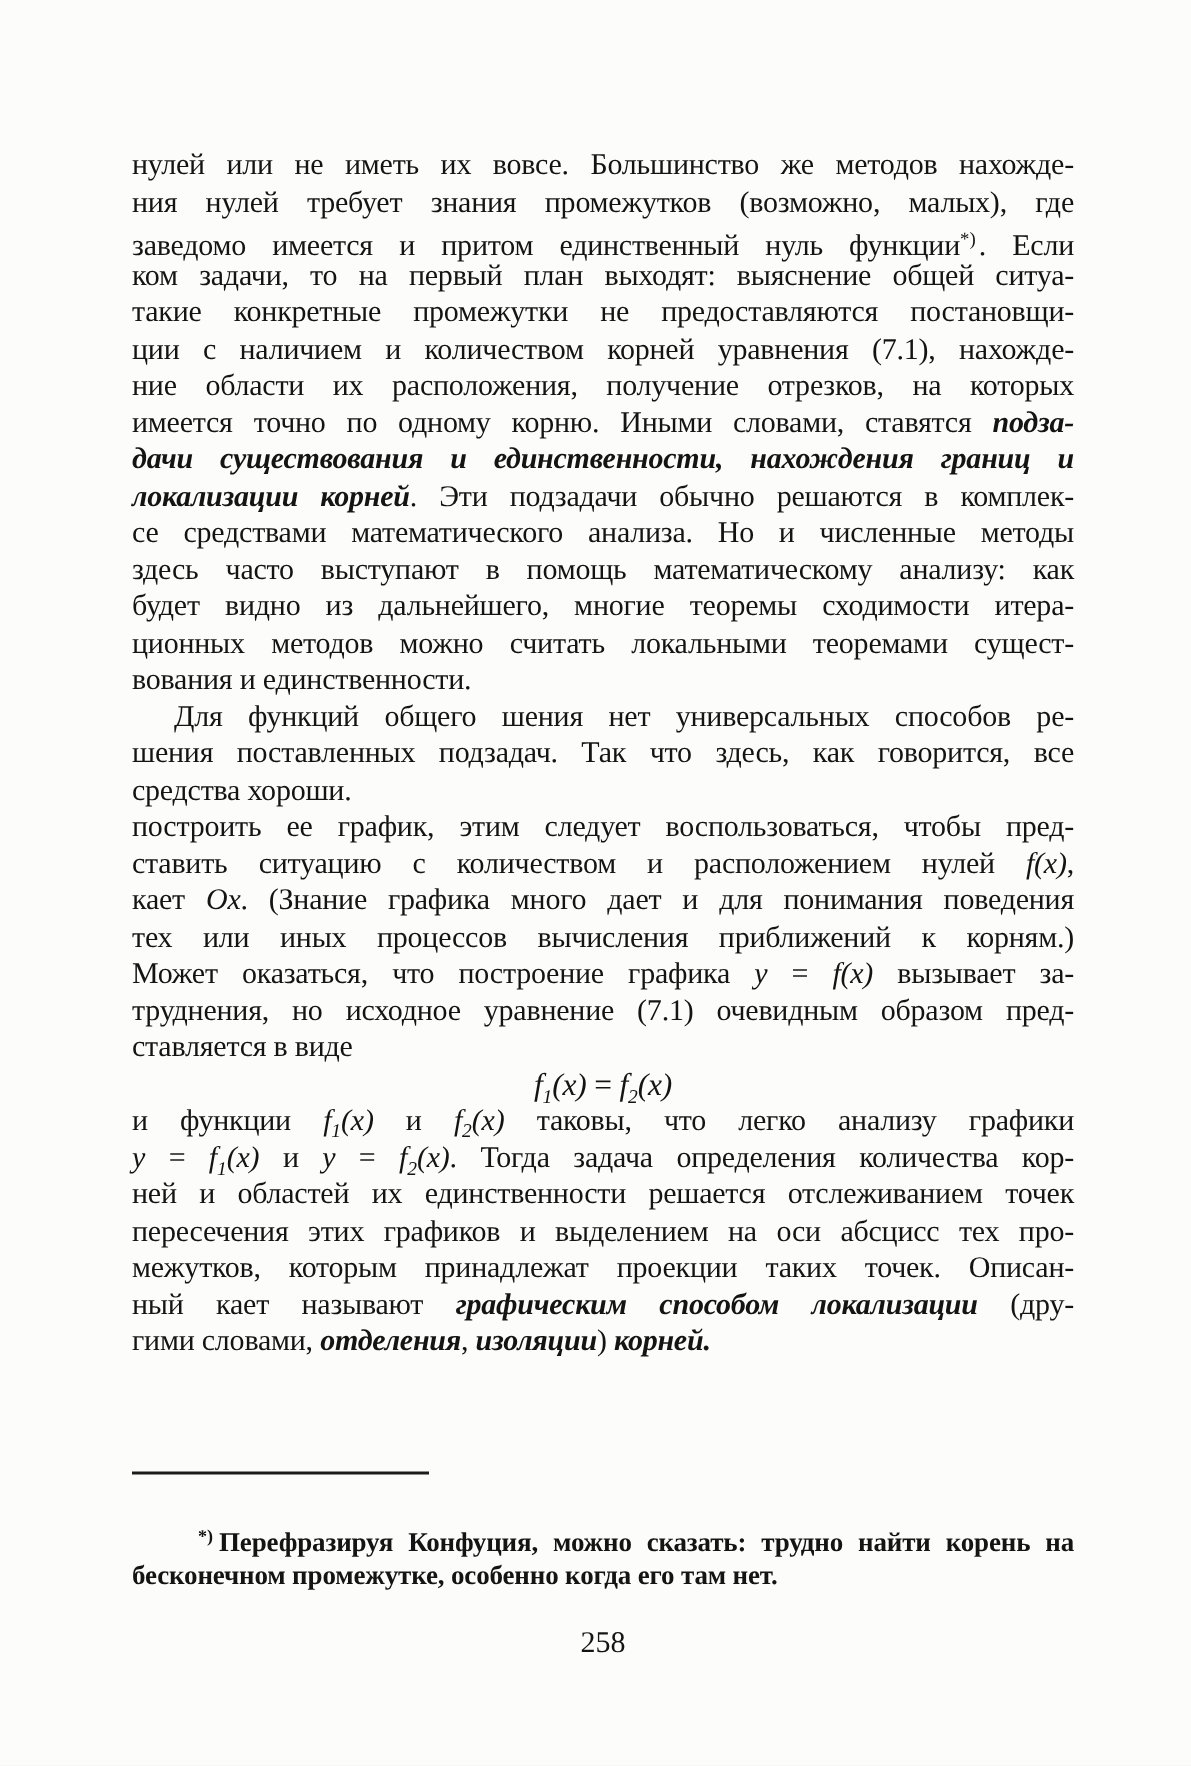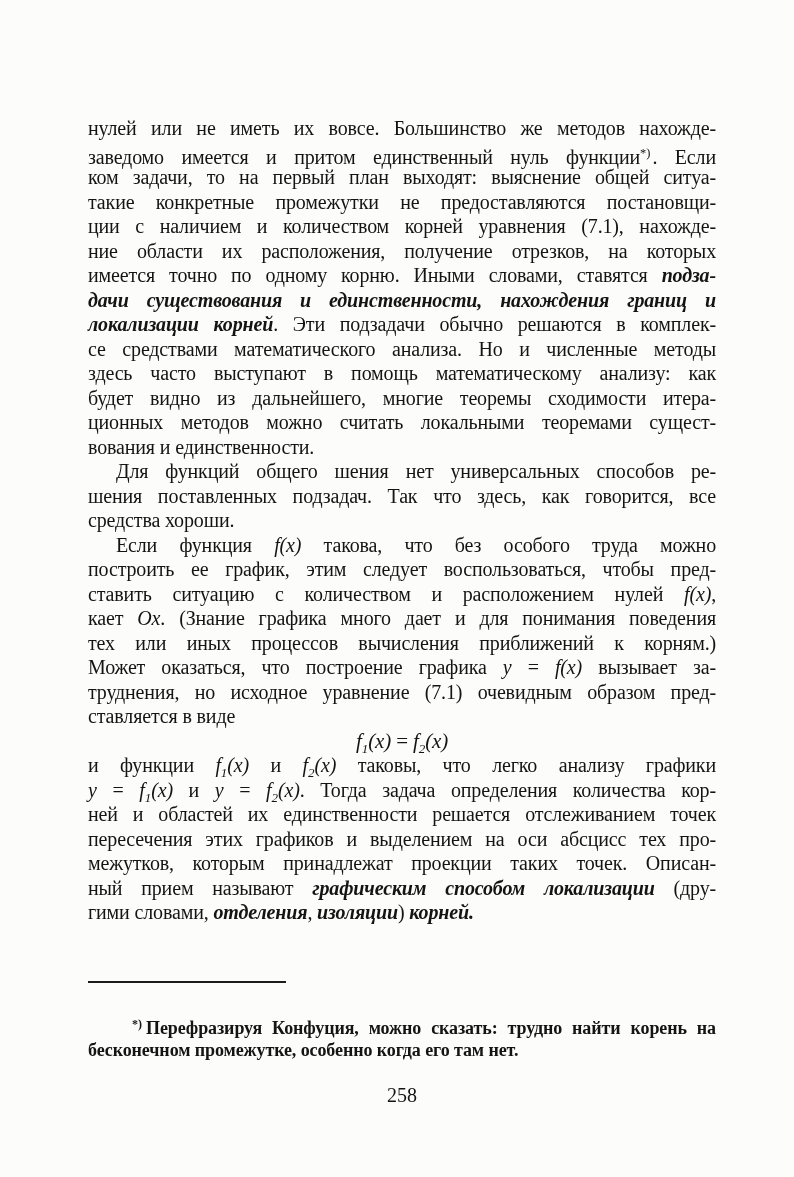--- a/index.html
+++ b/index.html
@@ -19,7 +19,7 @@
   .text-block {
     position: absolute;
     left: 88px;
-    top: 116px;
+    top: 98px;
     width: 628px;
     font-size: 20px;
     letter-spacing: -0.15px;

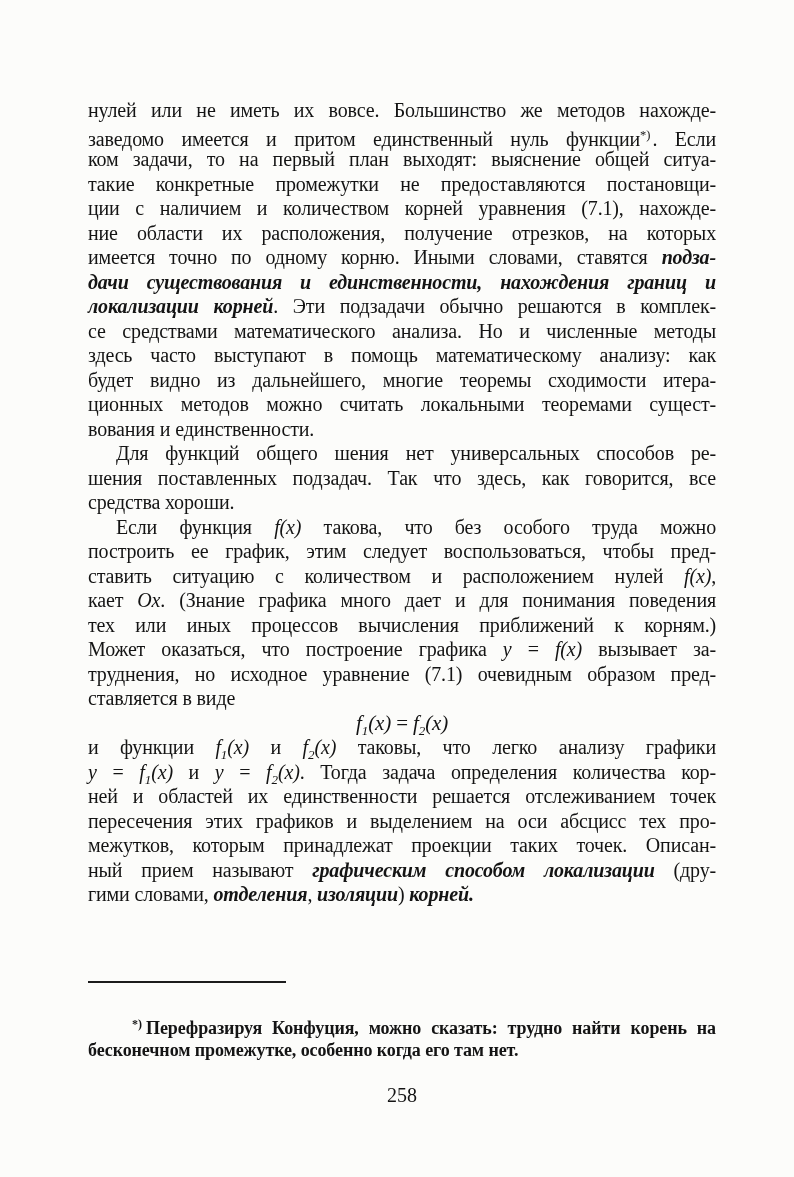--- a/index.html
+++ b/index.html
@@ -89,6 +89,7 @@
 <div class="page">
   <div class="text-block" id="main-text">
       <div class="line"><span class="r-n">нулей или не иметь их вовсе. Большинство же методов нахожде-</span></div>
+      <div class="line"><span class="r-n">ния нулей требует знания промежутков (возможно, малых), где</span></div>
       <div class="line"><span class="r-n">заведомо имеется и притом единственный нуль функции</span><span class="r-sup">*)</span><span class="r-n">. Если</span></div>
       <div class="line"><span class="r-n">ком задачи, то на первый план выходят: выяснение общей ситуа-</span></div>
       <div class="line"><span class="r-n">такие конкретные промежутки не предоставляются постановщи-</span></div>

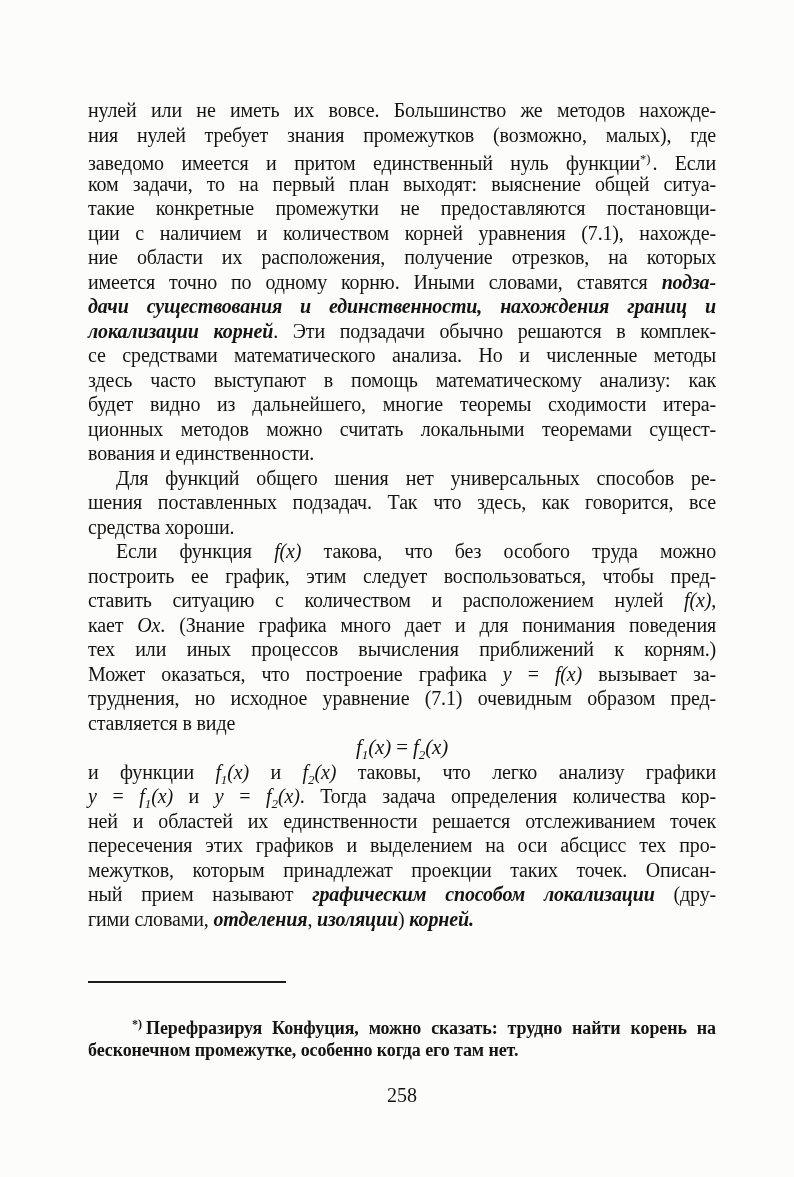--- a/index.html
+++ b/index.html
@@ -106,7 +106,6 @@
       <div class="line indent"><span class="r-n">Для функций общего шения нет универсальных способов ре-</span></div>
       <div class="line"><span class="r-n">шения поставленных подзадач. Так что здесь, как говорится, все</span></div>
       <div class="line lastline"><span class="r-n">средства хороши.</span></div>
-      <div class="line indent"><span class="r-n">Если функция </span><span class="r-m">f(x)</span><span class="r-n"> такова, что без особого труда можно</span></div>
       <div class="line"><span class="r-n">построить ее график, этим следует воспользоваться, чтобы пред-</span></div>
       <div class="line"><span class="r-n">ставить ситуацию с количеством и расположением нулей </span><span class="r-m">f(x)</span><span class="r-n">,</span></div>
       <div class="line"><span class="r-n">кает </span><span class="r-m">Ox</span><span class="r-n">. (Знание графика много дает и для понимания поведения</span></div>

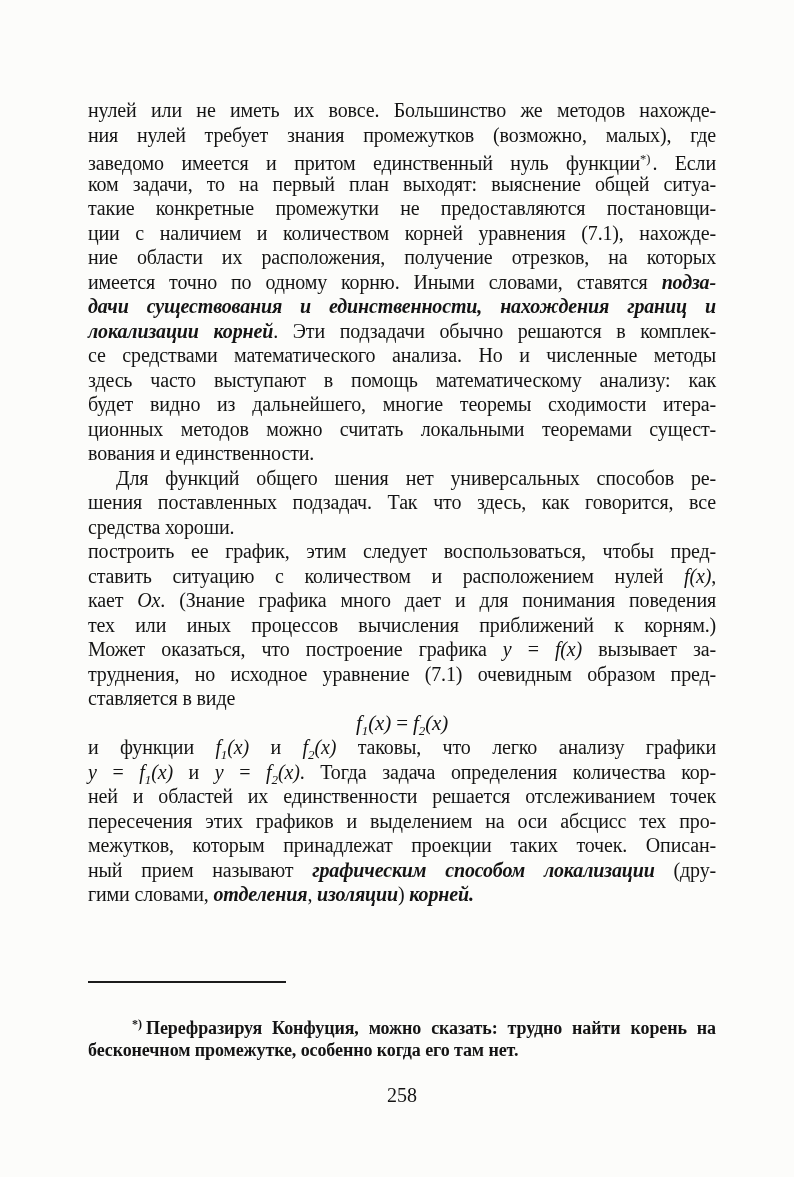--- a/index.html
+++ b/index.html
@@ -119,7 +119,7 @@
       <div class="line"><span class="r-n">ней и областей их единственности решается отслеживанием точек</span></div>
       <div class="line"><span class="r-n">пересечения этих графиков и выделением на оси абсцисс тех про-</span></div>
       <div class="line"><span class="r-n">межутков, которым принадлежат проекции таких точек. Описан-</span></div>
-      <div class="line"><span class="r-n">ный прием называют </span><span class="r-bi">графическим способом локализации</span><span class="r-n"> (дру-</span></div>
+      <div class="line"><span class="r-n">ный кает называют </span><span class="r-bi">графическим способом локализации</span><span class="r-n"> (дру-</span></div>
       <div class="line lastline"><span class="r-n">гими словами, </span><span class="r-bi">отделения</span><span class="r-n">, </span><span class="r-bi">изоляции</span><span class="r-n">) </span><span class="r-bi">корней.</span></div>
     </div>
   <div class="footnote-rule"></div>

